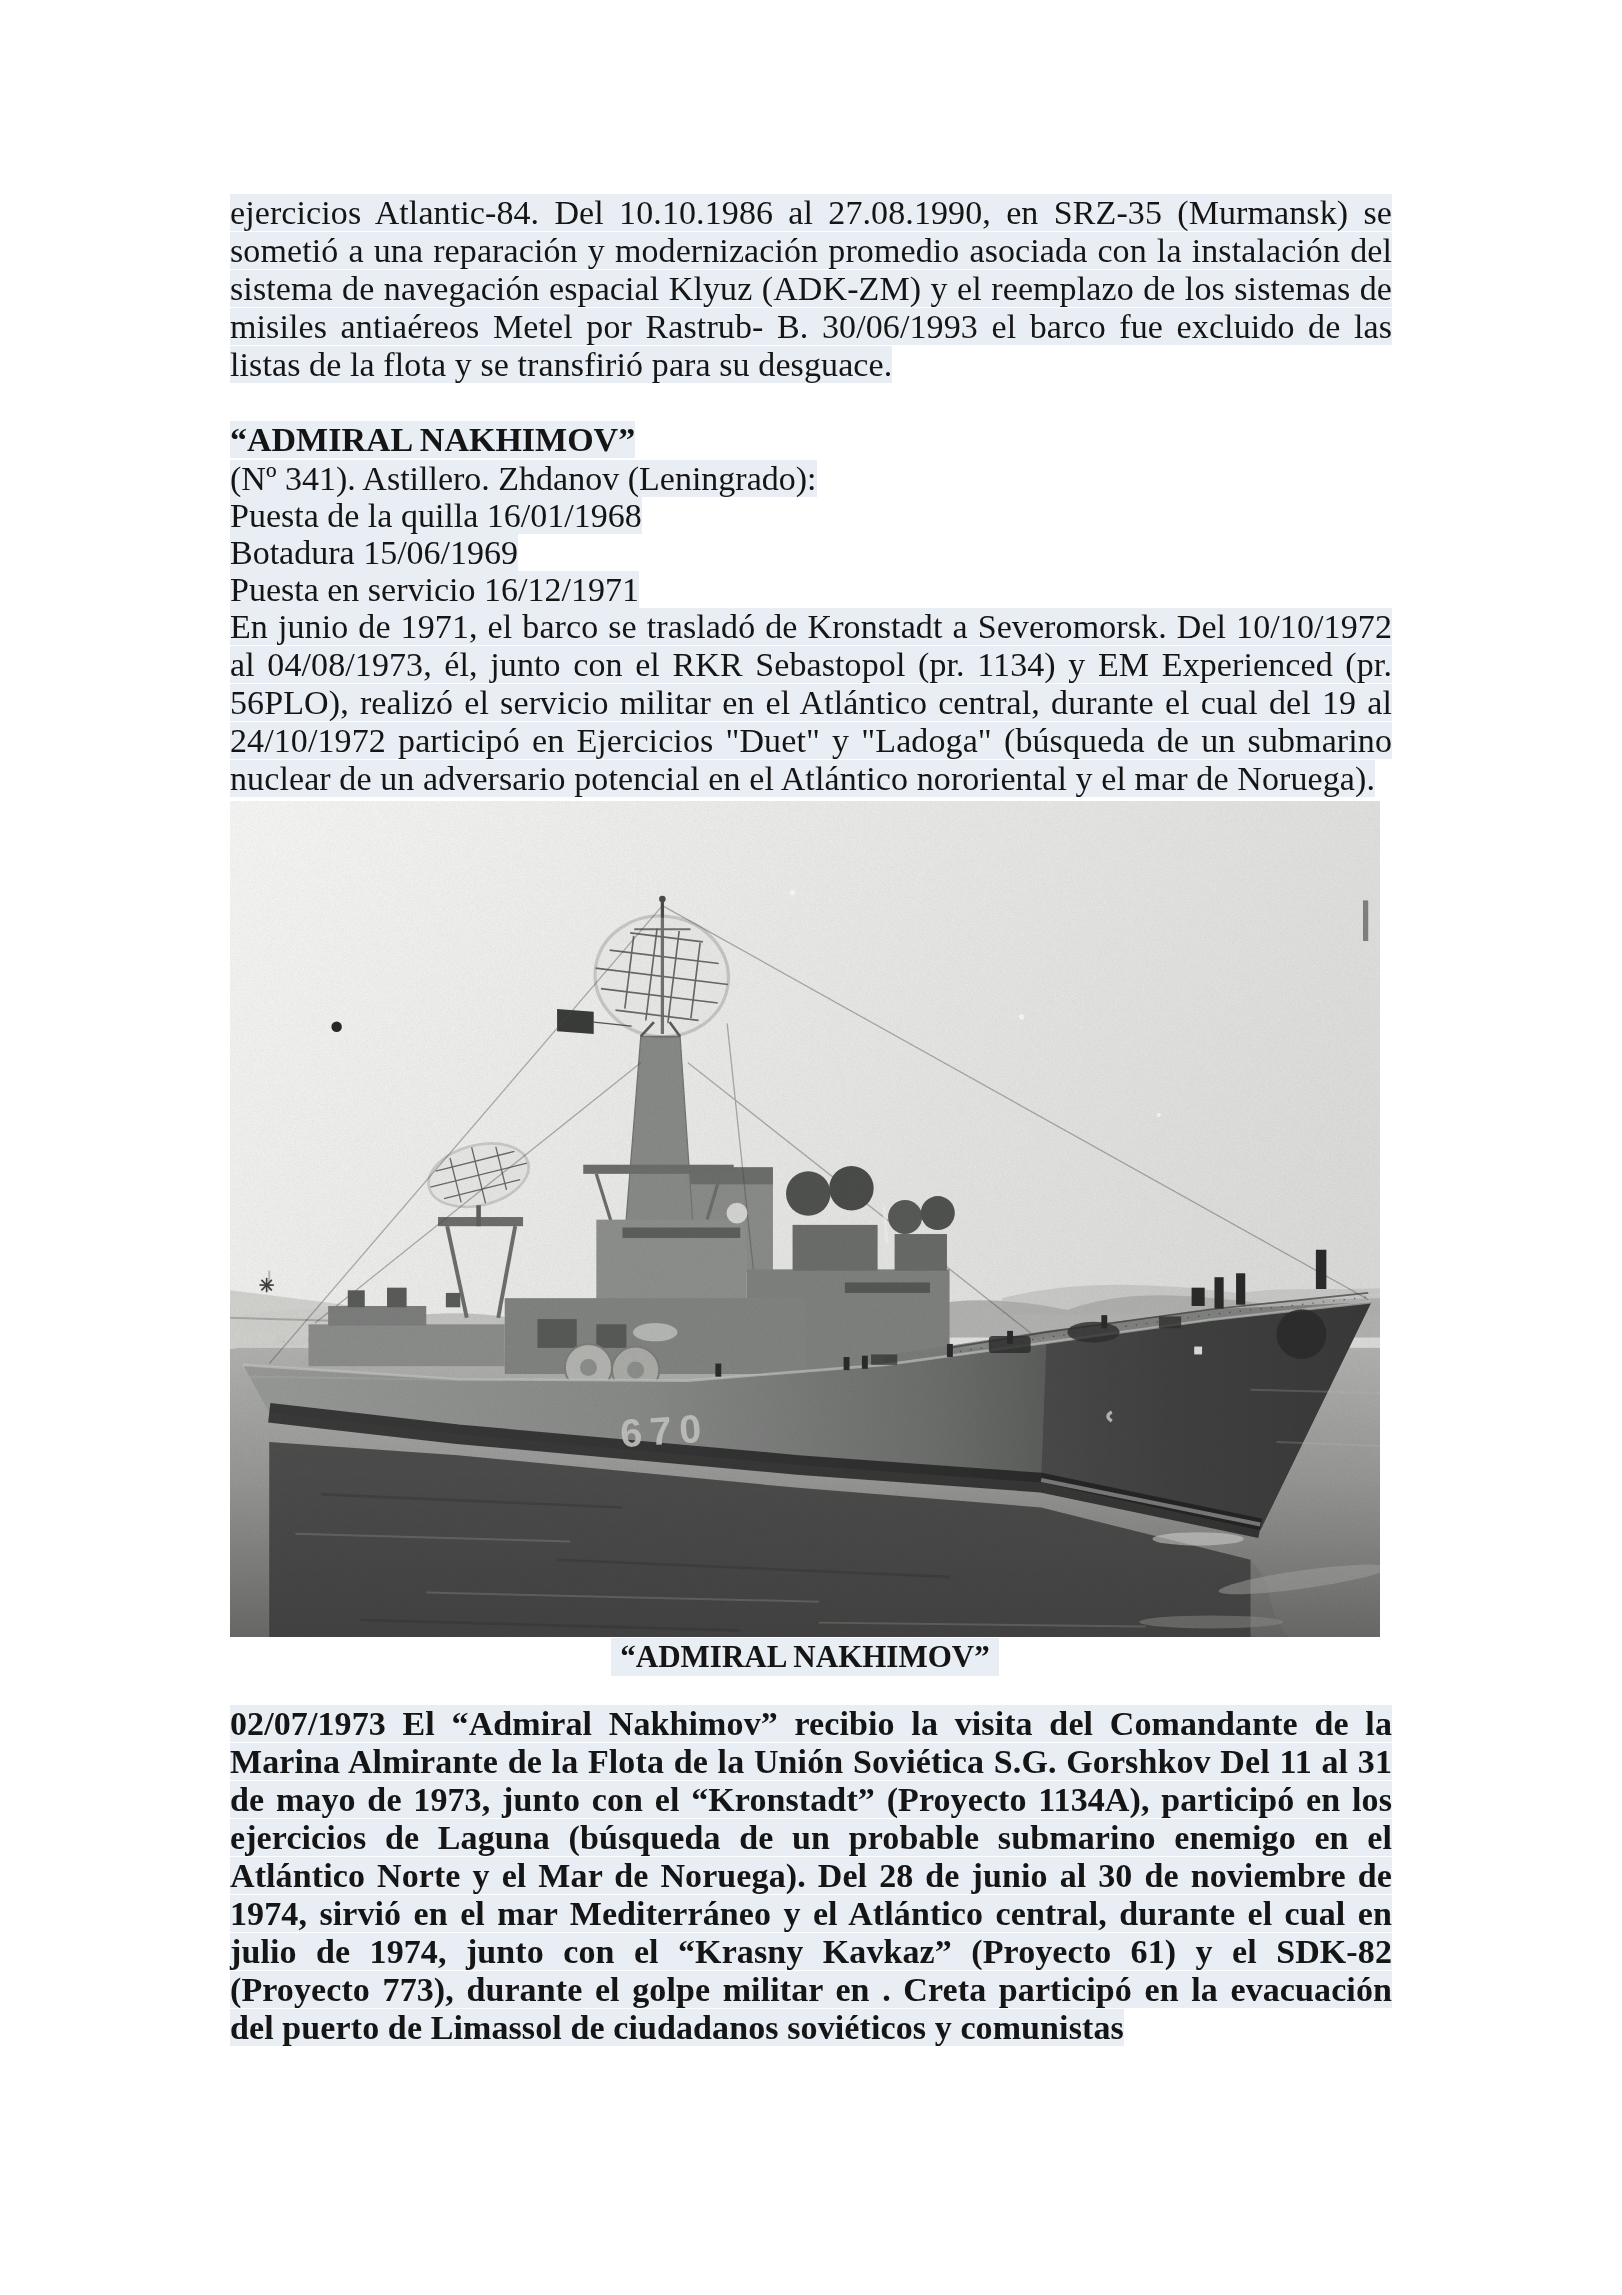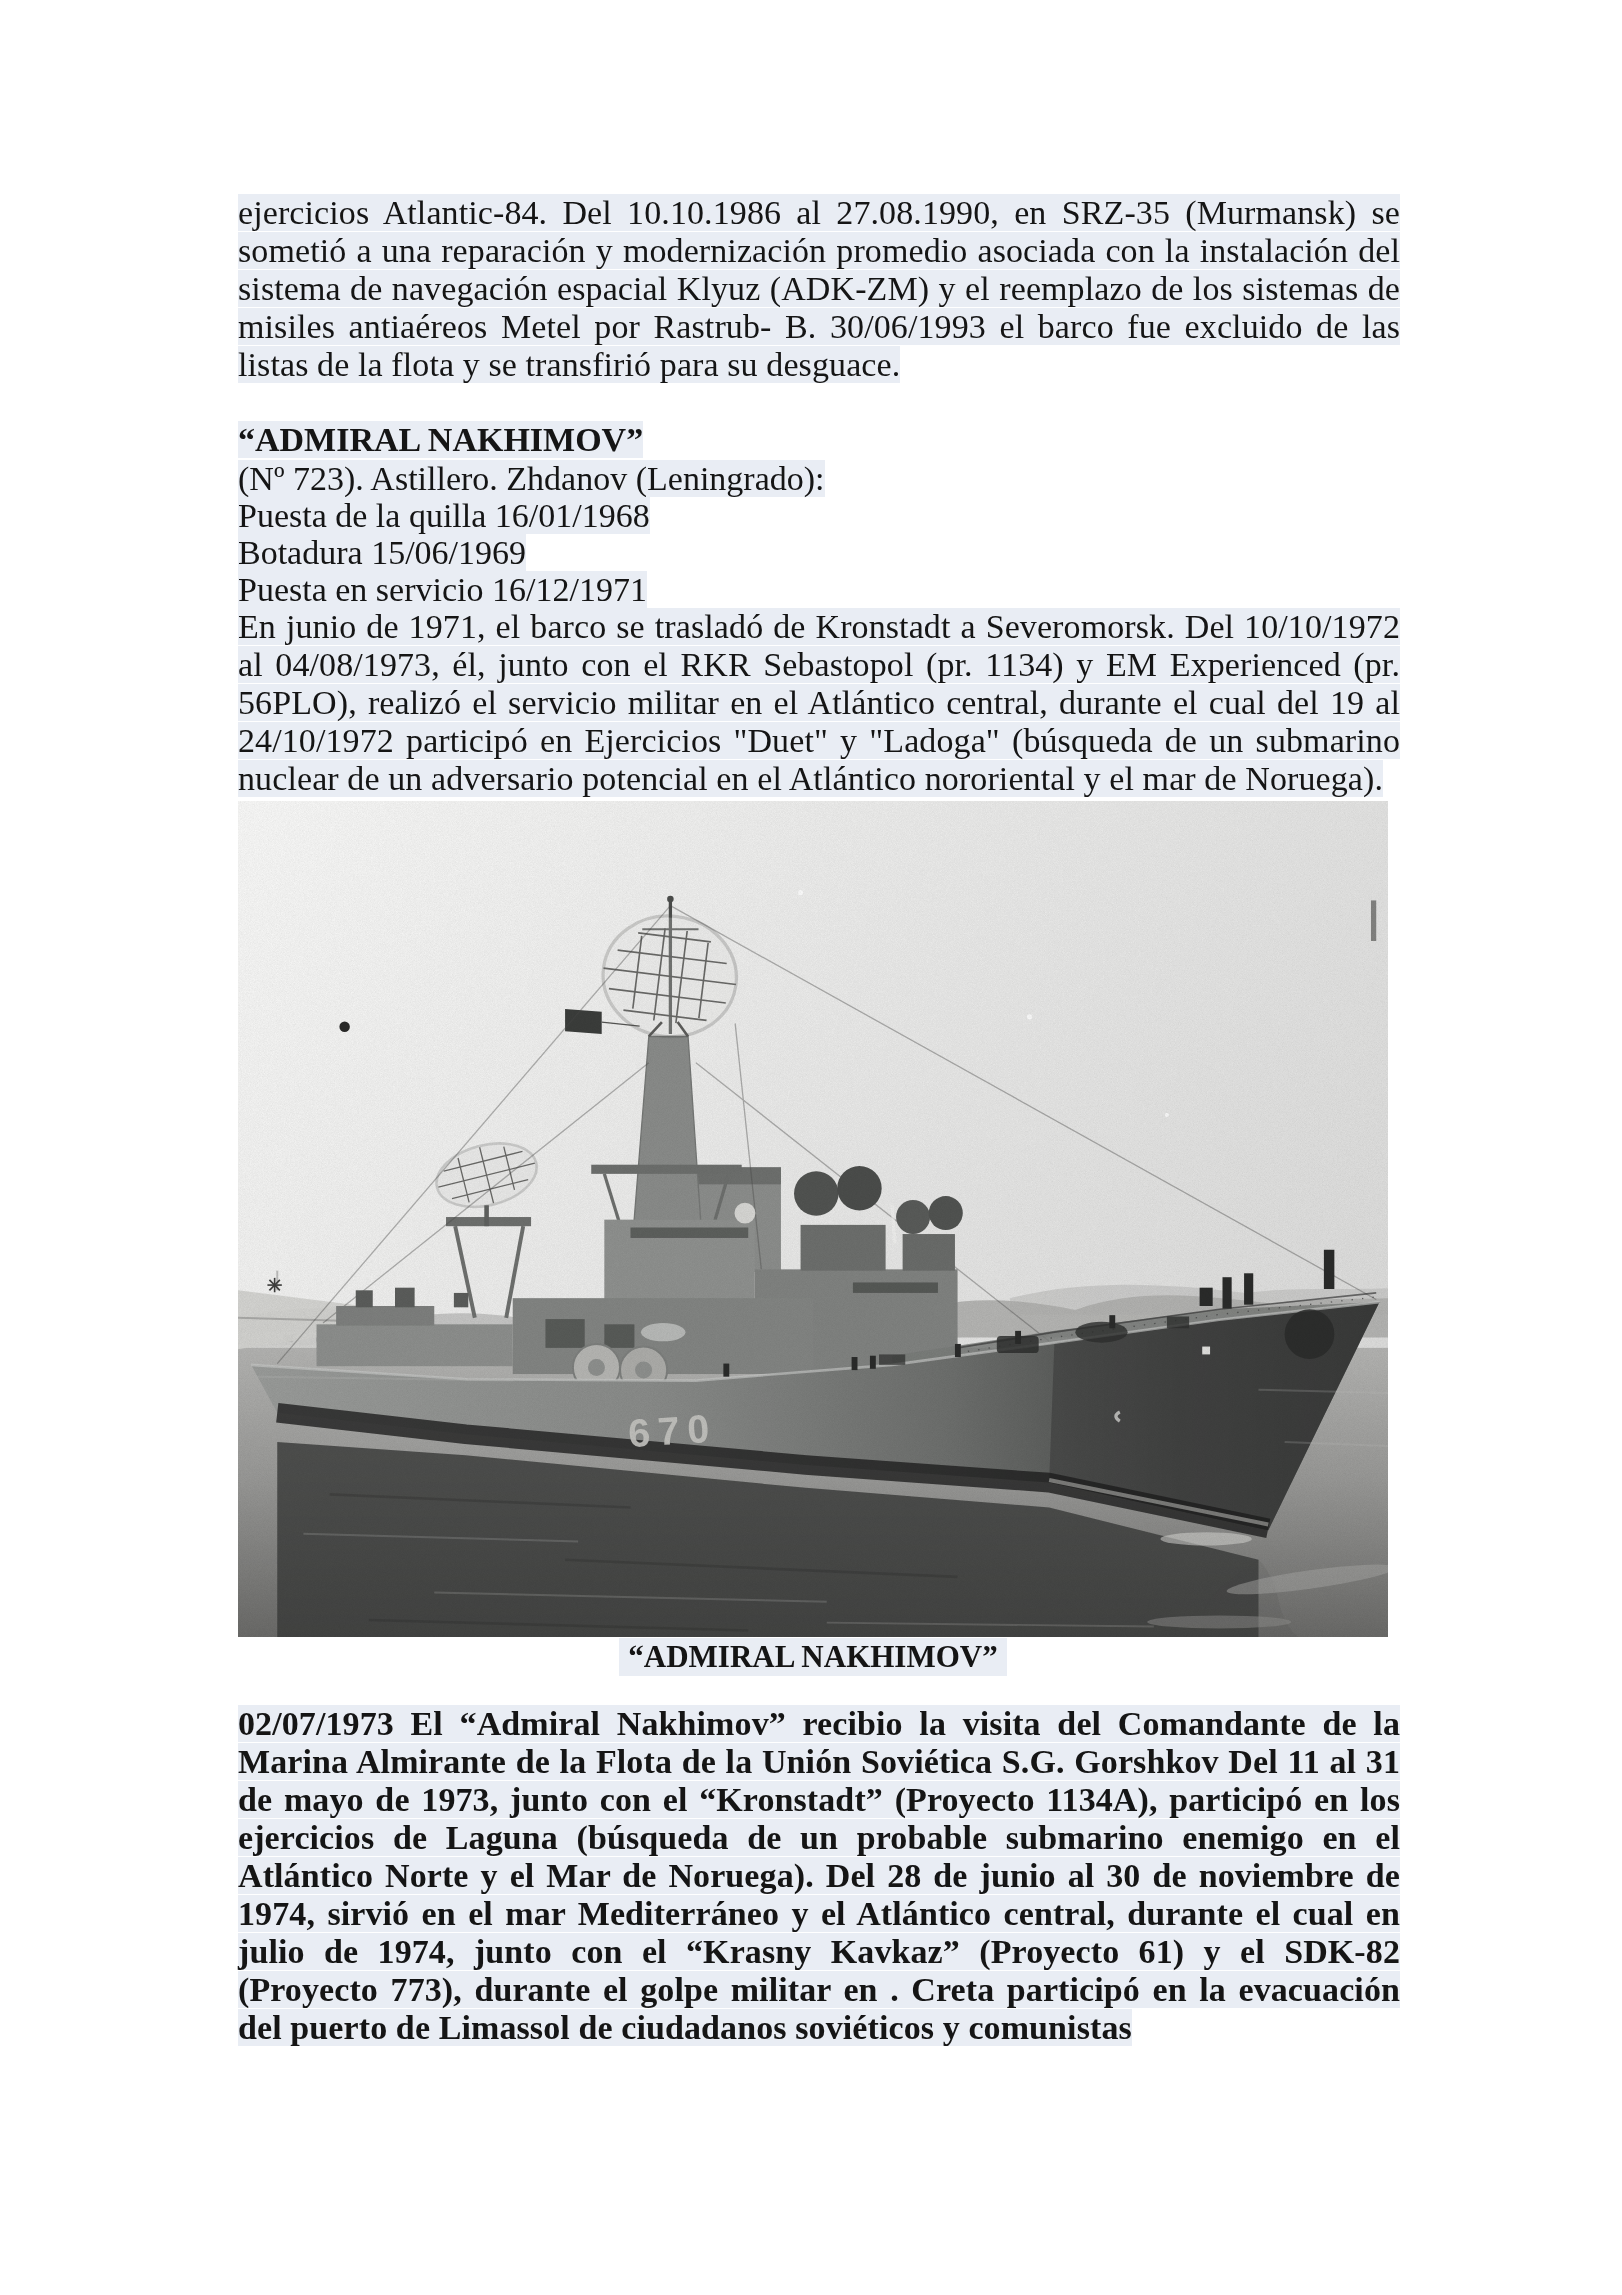--- a/index.html
+++ b/index.html
@@ -15,7 +15,6 @@
     position:absolute;
     left:230px;top:194px;
     width:1162px;
-    margin-left:8px;
   }
   p{margin:0;}
   .body{

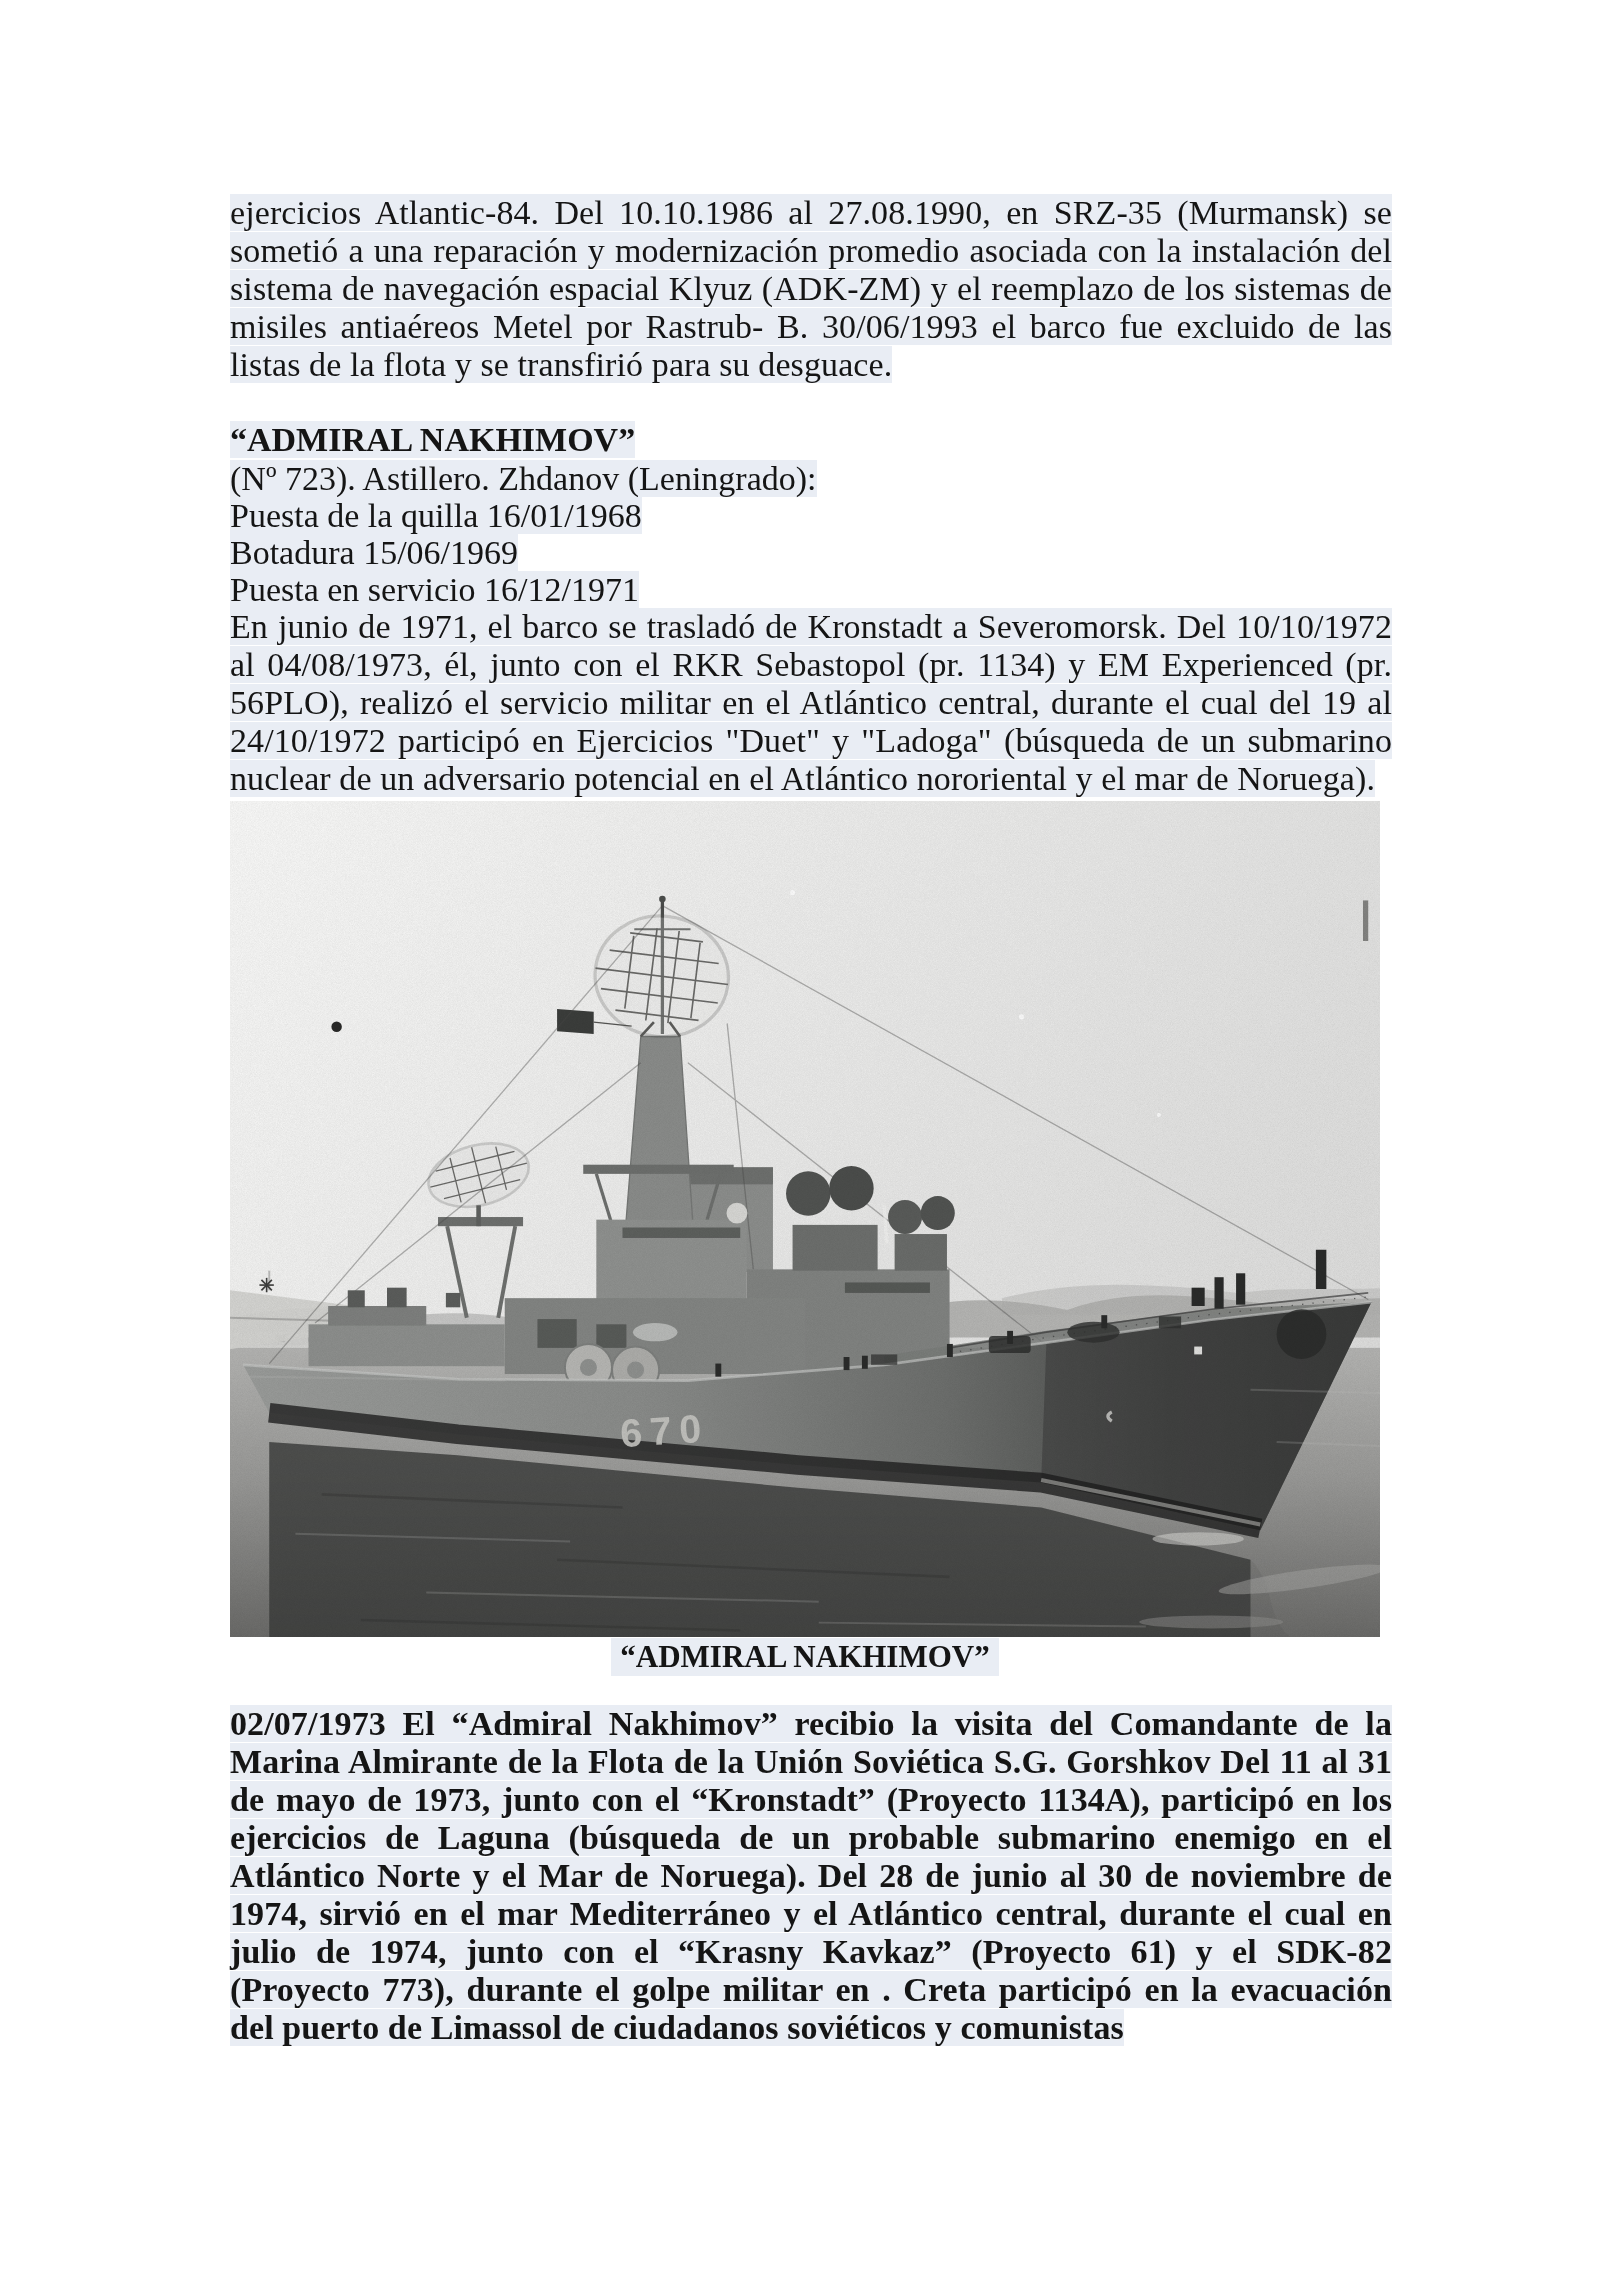--- a/index.html
+++ b/index.html
@@ -67,7 +67,7 @@
     <h2 class="heading"><span class="hl">“ADMIRAL NAKHIMOV”</span></h2>
 
     <div>
-      <div class="info-line"><span class="hl">(Nº 723). Astillero. Zhdanov (Leningrado):</span></div>
+      <div class="info-line"><span class="hl">(Nº 341). Astillero. Zhdanov (Leningrado):</span></div>
       <div class="info-line"><span class="hl">Puesta de la quilla 16/01/1968</span></div>
       <div class="info-line"><span class="hl">Botadura 15/06/1969</span></div>
       <div class="info-line"><span class="hl">Puesta en servicio 16/12/1971</span></div>

